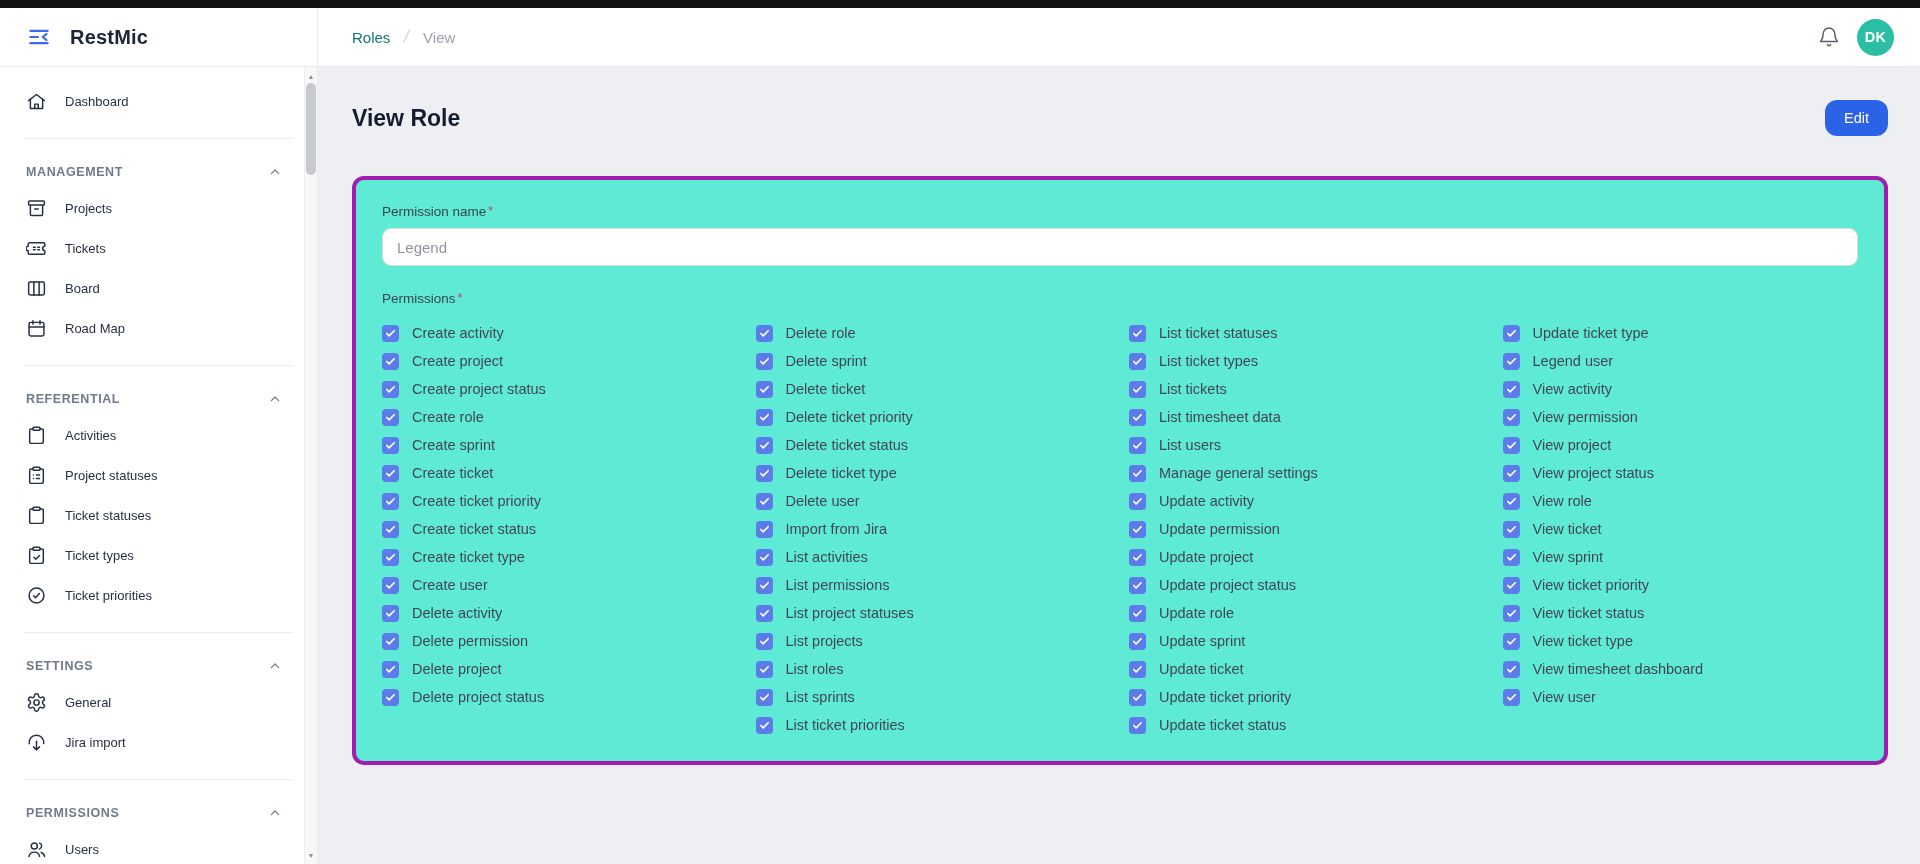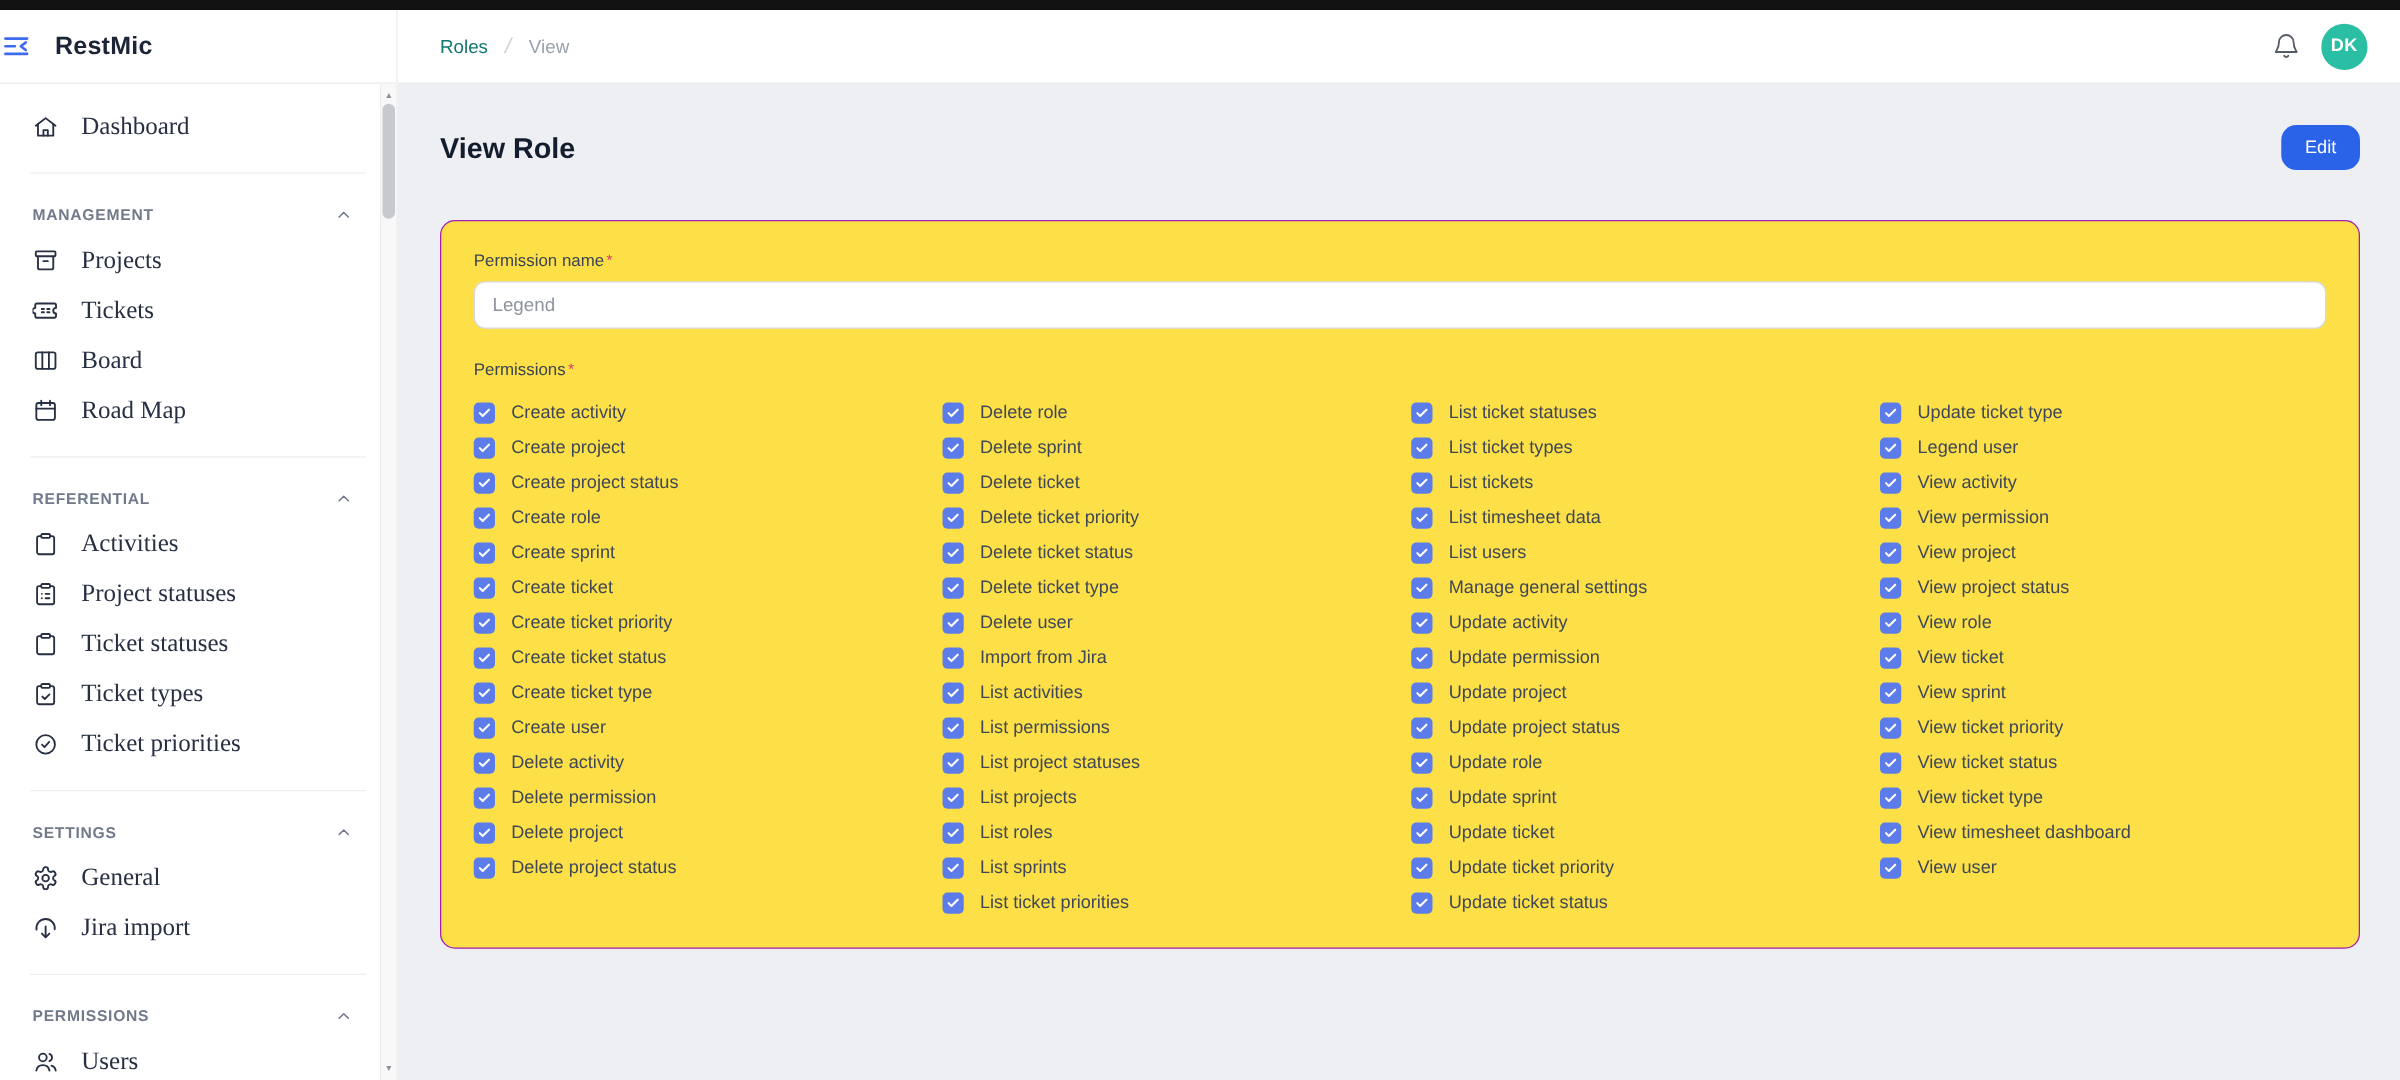--- a/index.html
+++ b/index.html
@@ -16,7 +16,7 @@
   .sidebar{ position:relative; width:318px; min-width:318px; background:#fff;
             border-right:1px solid #ececf0; height:100%; }
   .sidebar-header{ height:59px; display:flex; align-items:center; gap:18px;
-                   border-bottom:1px solid var(--line); }
+                   padding-left:26px; border-bottom:1px solid var(--line); }
   .logo-toggle{ width:26px; height:26px; color:var(--logo-blue); cursor:pointer; }
   .logo-toggle svg{ width:26px; height:26px; }
   .brand{ font-size:20px; font-weight:700; color:#1b2537; letter-spacing:.2px; }

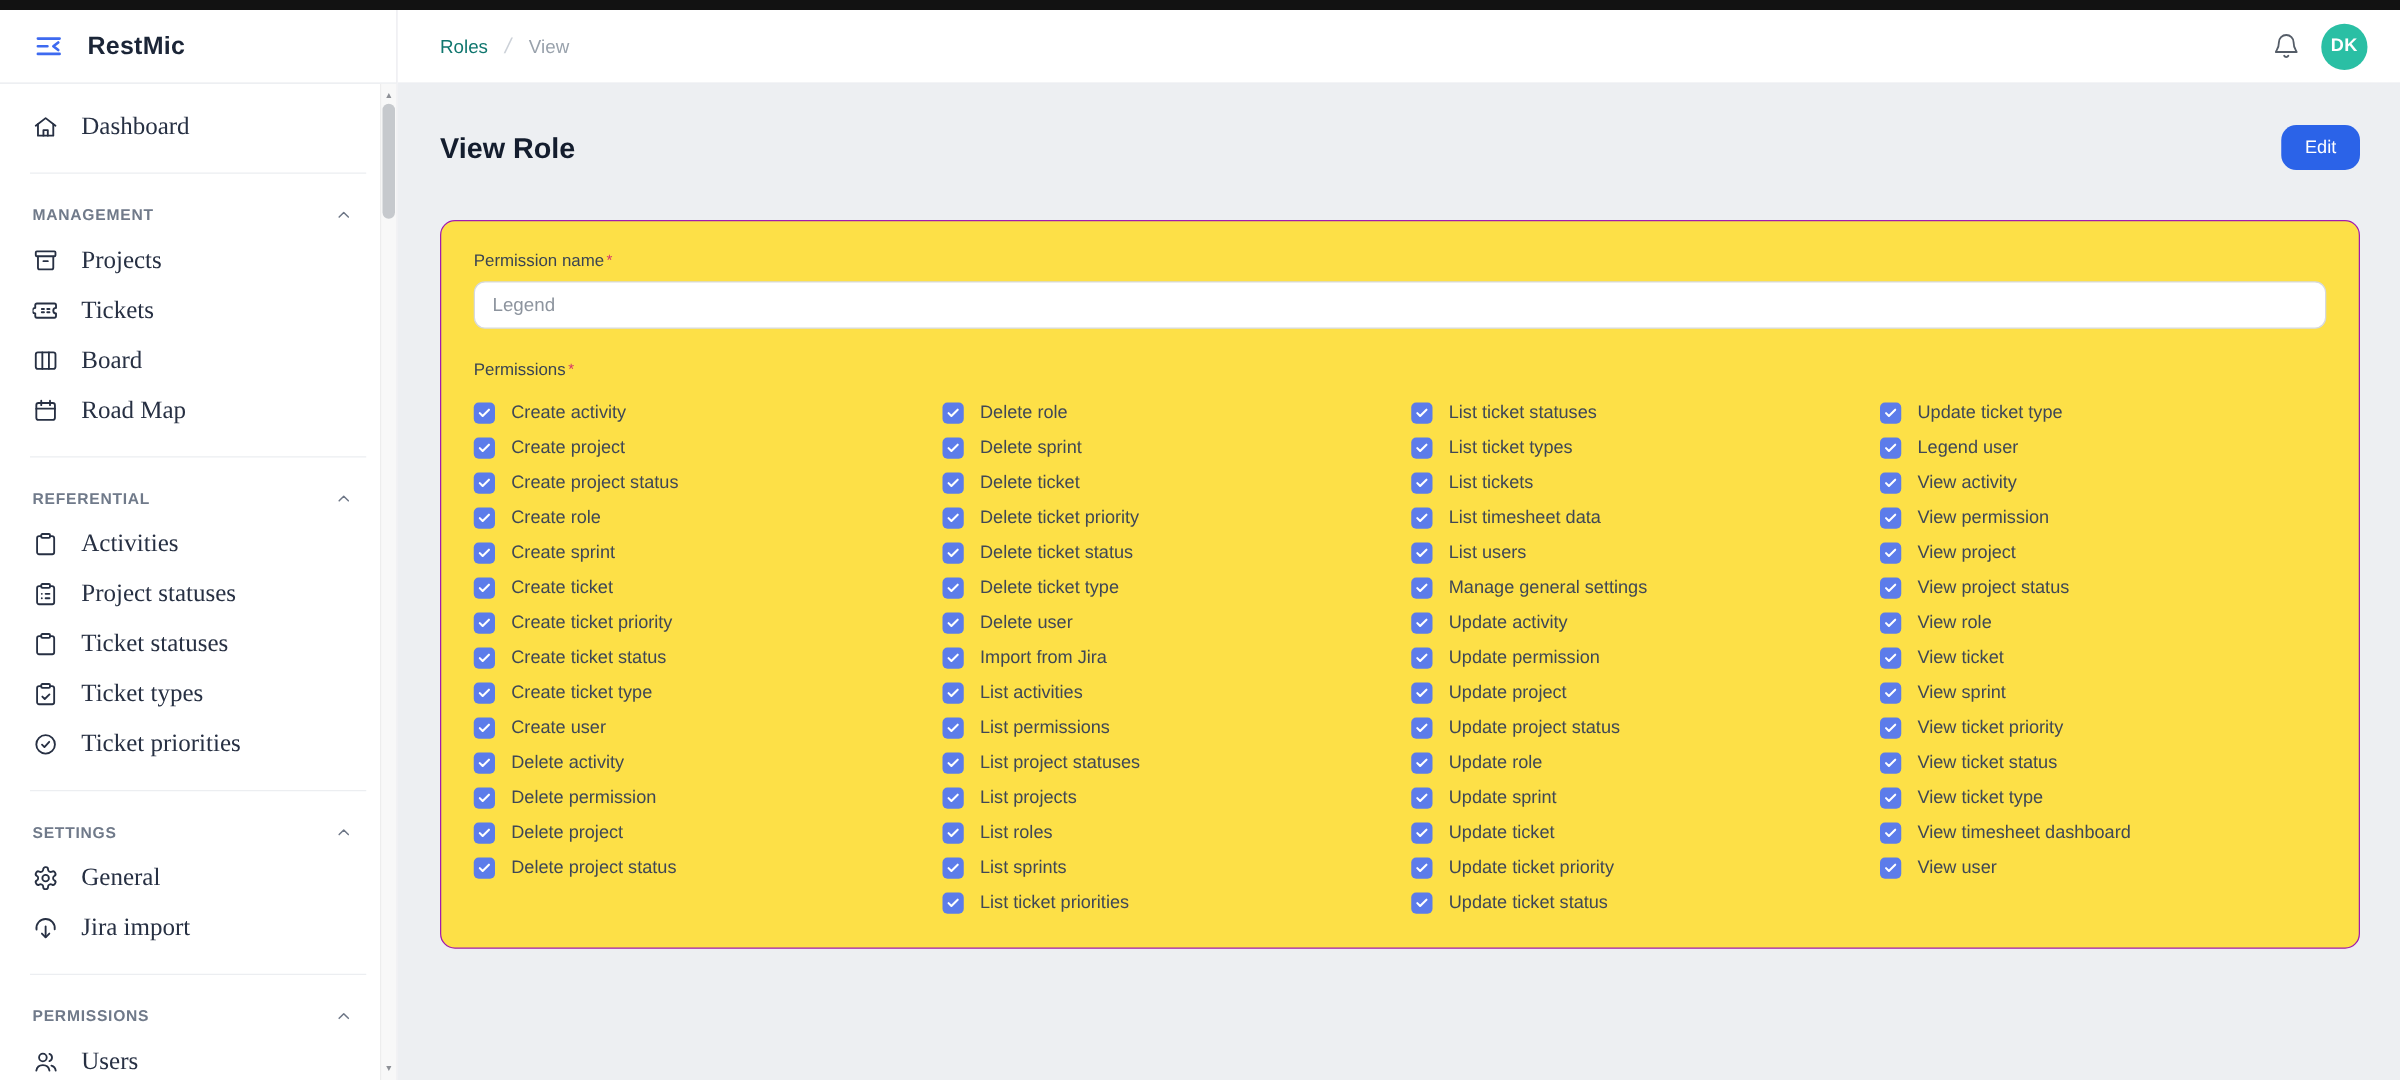--- a/index.html
+++ b/index.html
@@ -25,7 +25,7 @@
              padding-left:26px; cursor:pointer; }
   .nav-icon{ width:21px; height:21px; color:var(--nav-ink); display:flex; }
   .nav-icon svg{ width:21px; height:21px; }
-  .nav-label{ font-size:20px; color:var(--nav-ink);font-family:Liberation Serif, serif; }
+  .nav-label{ font-size:13px; color:var(--nav-ink); }
   .nav-divider{ height:1px; background:#eceef1; margin:17px 24px 17px 24px; }
   .nav-section{ display:flex; align-items:center; justify-content:space-between;
                 padding:0 34px 0 26px; height:32px; cursor:pointer; }

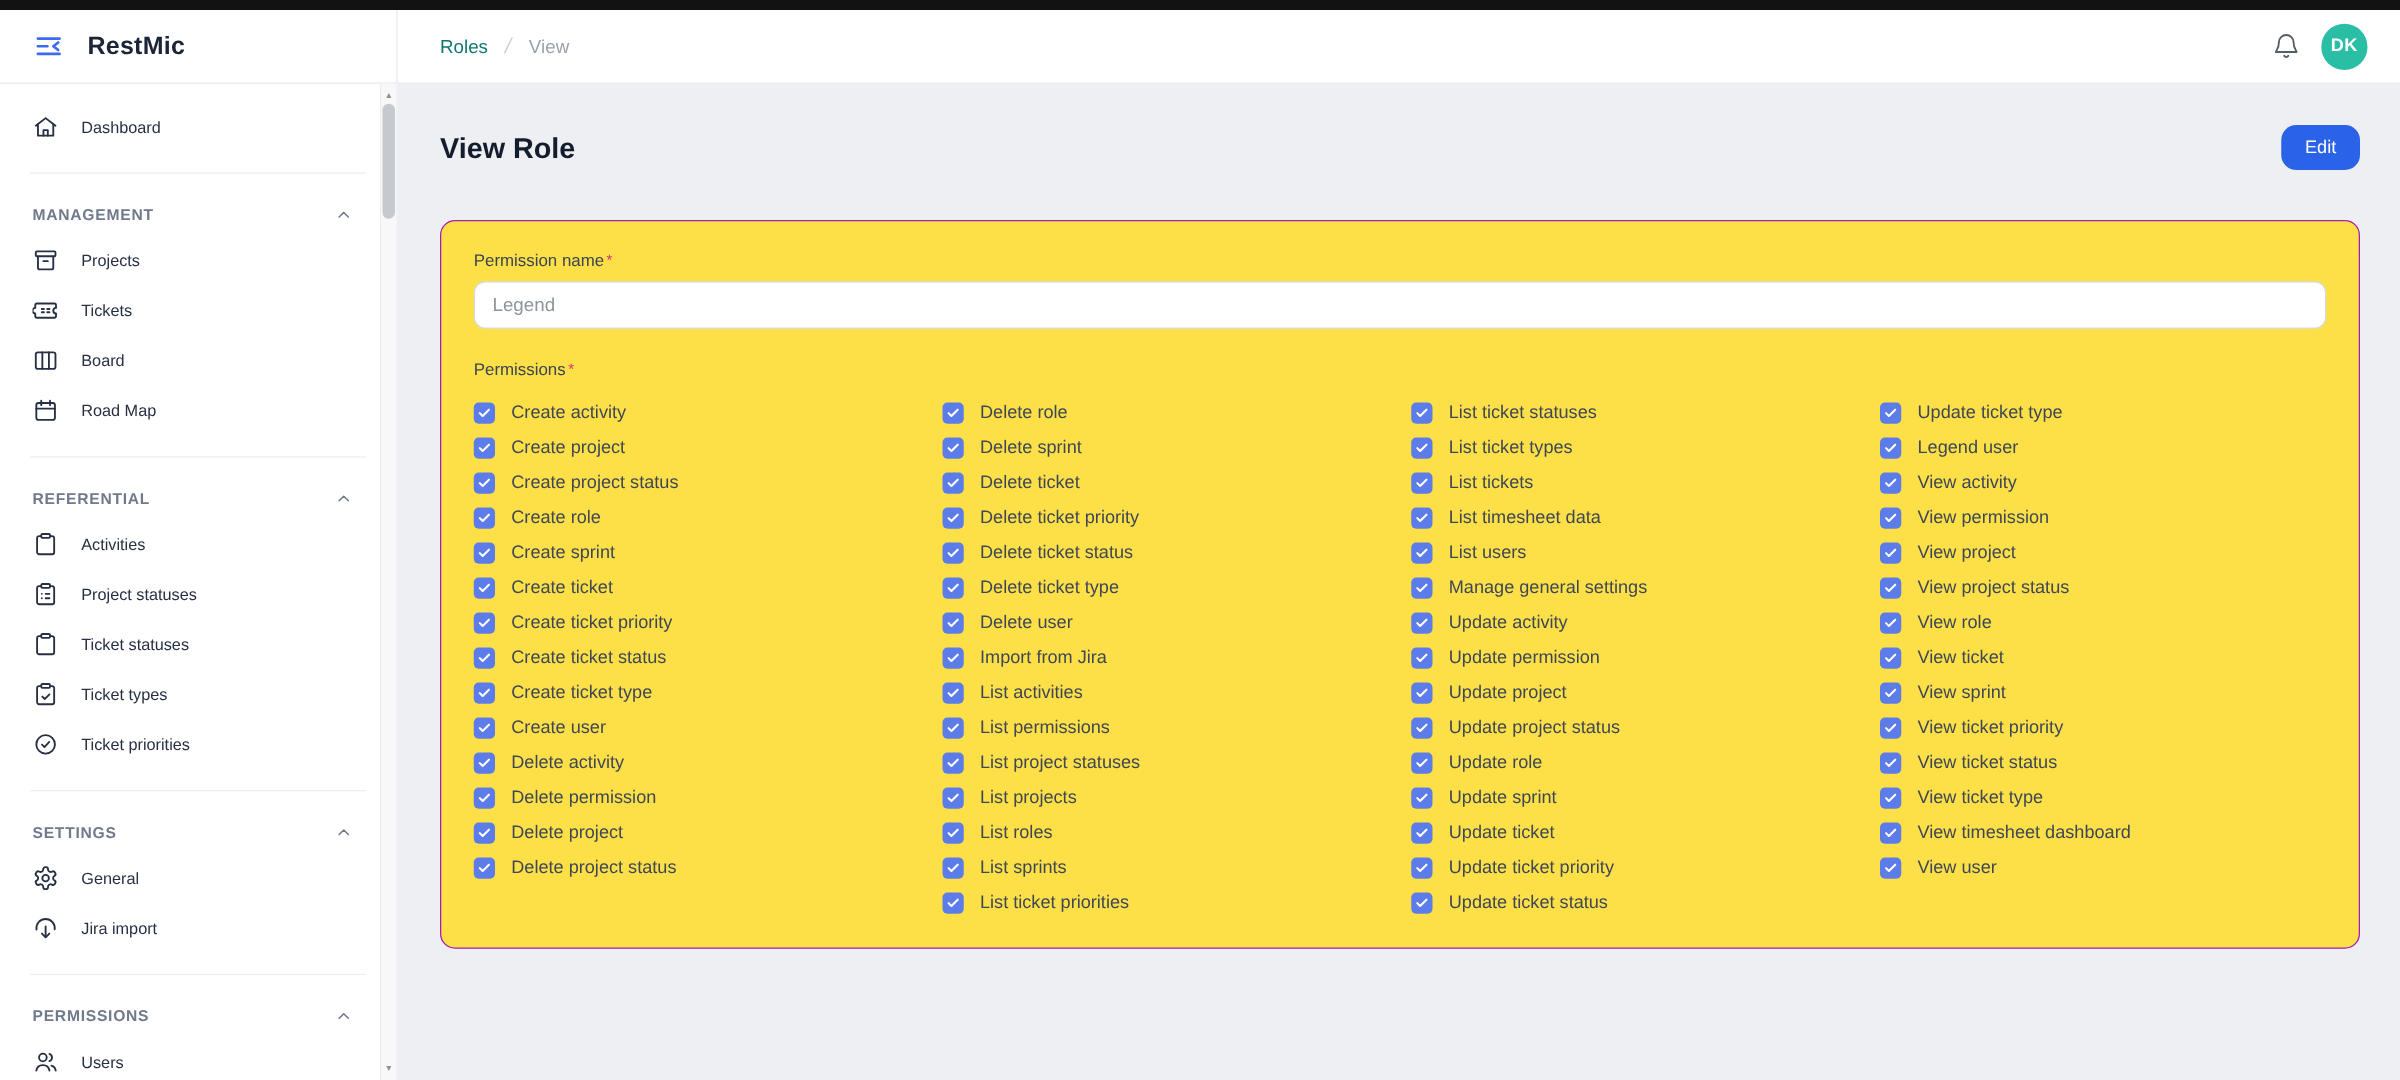--- a/index.html
+++ b/index.html
@@ -65,7 +65,7 @@
   .edit-btn{ background:var(--accent); color:#fff; border:none; font-size:14.5px;
              font-family:inherit; padding:10px 19px; border-radius:12px; cursor:pointer; }
 
-  .card{ background:#fde047; border:1px solid #a21caf; border-radius:12px;
+  .card{ background:#5eead4; border:4px solid #a21caf; border-radius:12px;
          padding:24px 26px 22px 26px; }
   .field-label{ font-size:13.5px; color:#3a4452; margin-bottom:9px; }
   .req{ color:#d6336c; font-size:12px; vertical-align:top; margin-left:2px; }

